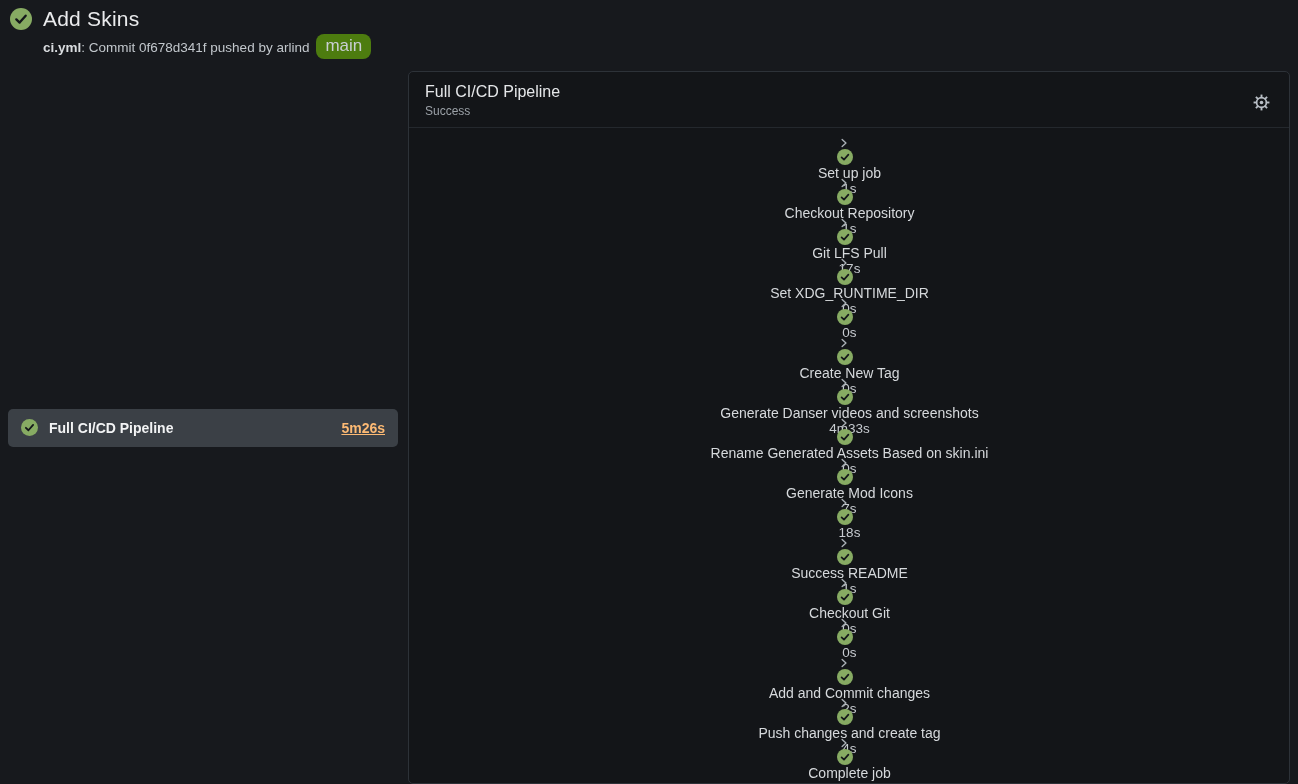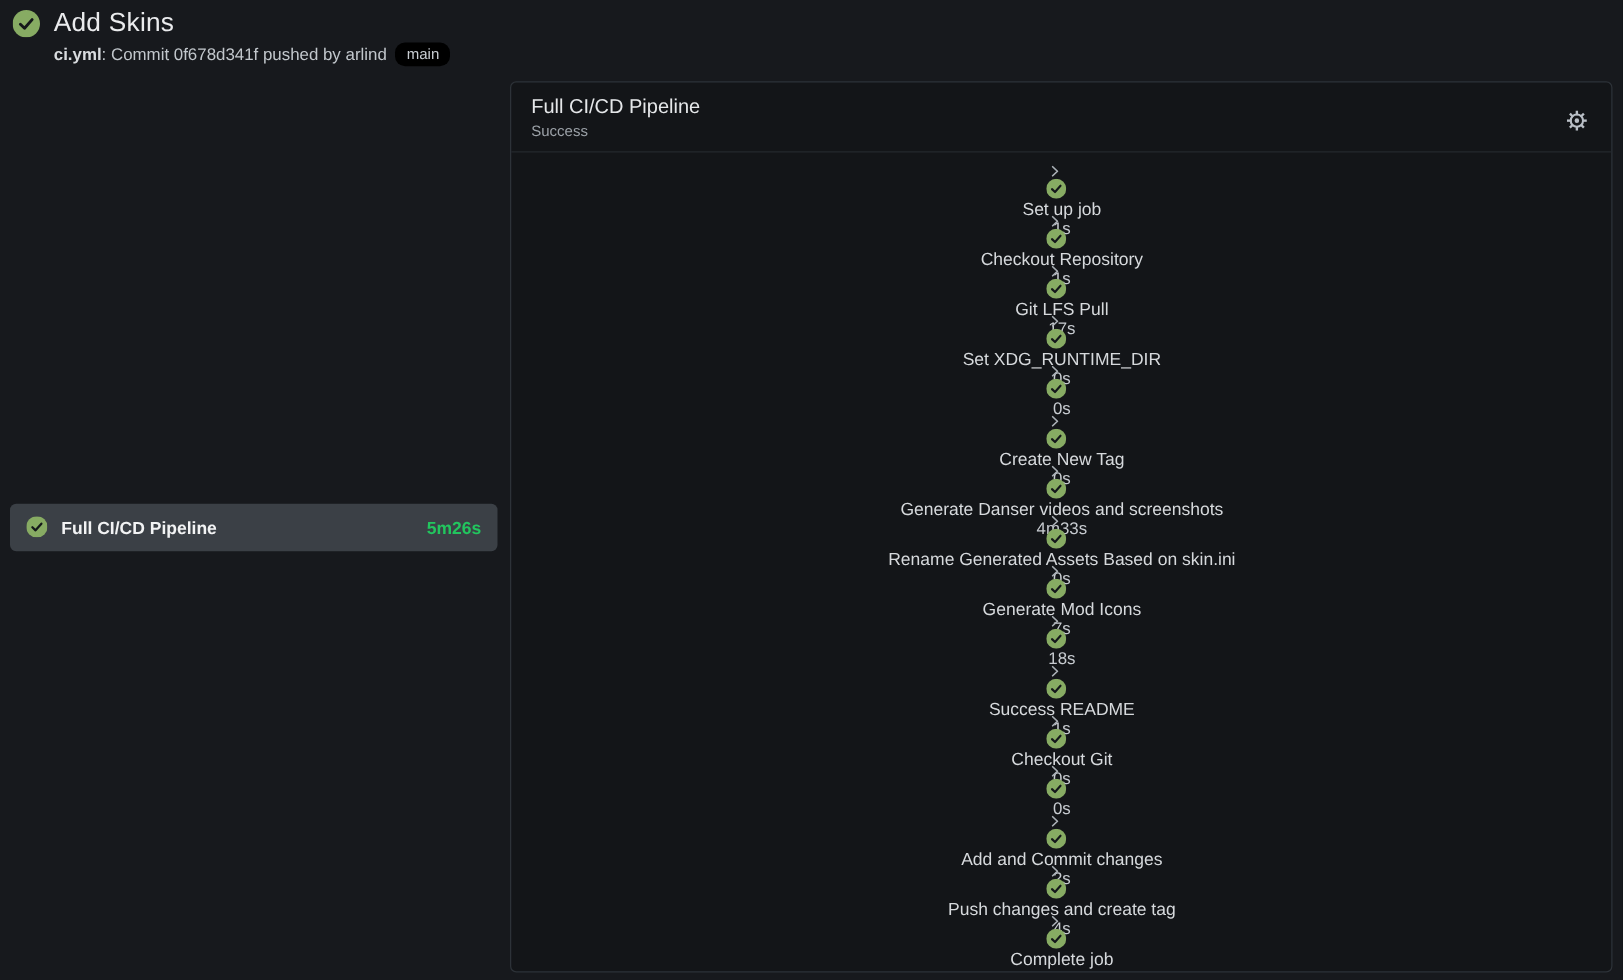--- a/index.html
+++ b/index.html
@@ -25,8 +25,8 @@
   .subtitle .wf { font-weight: 700; color: #d9dcdf; }
   .branch-badge {
     display: inline-block; margin-left: 7px; padding: 2px 9px 3px;
-    background: #000000; color: #c9ced3;
-    font-size: 12px; border-radius: 8px; vertical-align: 1px;
+    background: #4d7c0f; color: #c9ced3;
+    font-size: 17px; border-radius: 8px; vertical-align: 1px;
     cursor: pointer;
   }
 

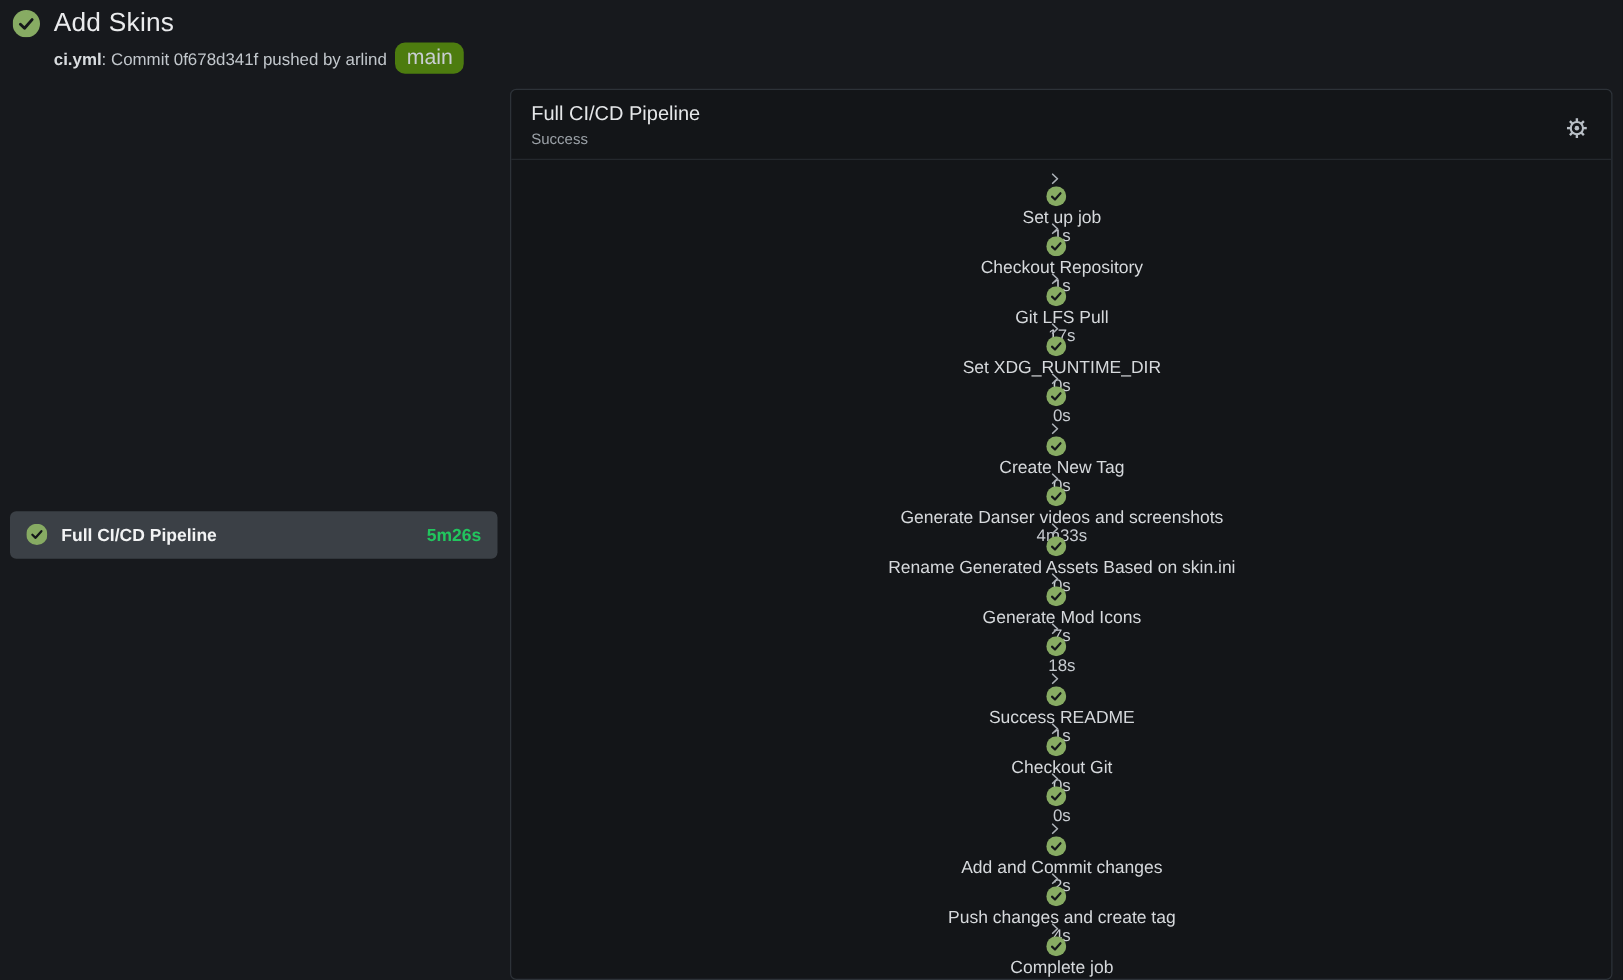--- a/index.html
+++ b/index.html
@@ -42,7 +42,7 @@
   }
   .job-card .check-icon { width: 17px; height: 17px; flex: 0 0 17px; }
   .job-name { flex: 1; font-size: 14px; font-weight: 700; color: #f2f3f4; }
-  .job-duration { font-size: 14px; font-weight: 700; color: #22c55e; }
+  .job-duration { font-size: 14px; font-weight: 700; color: #fdba74; text-decoration: underline; }
 
   
   .panel {

